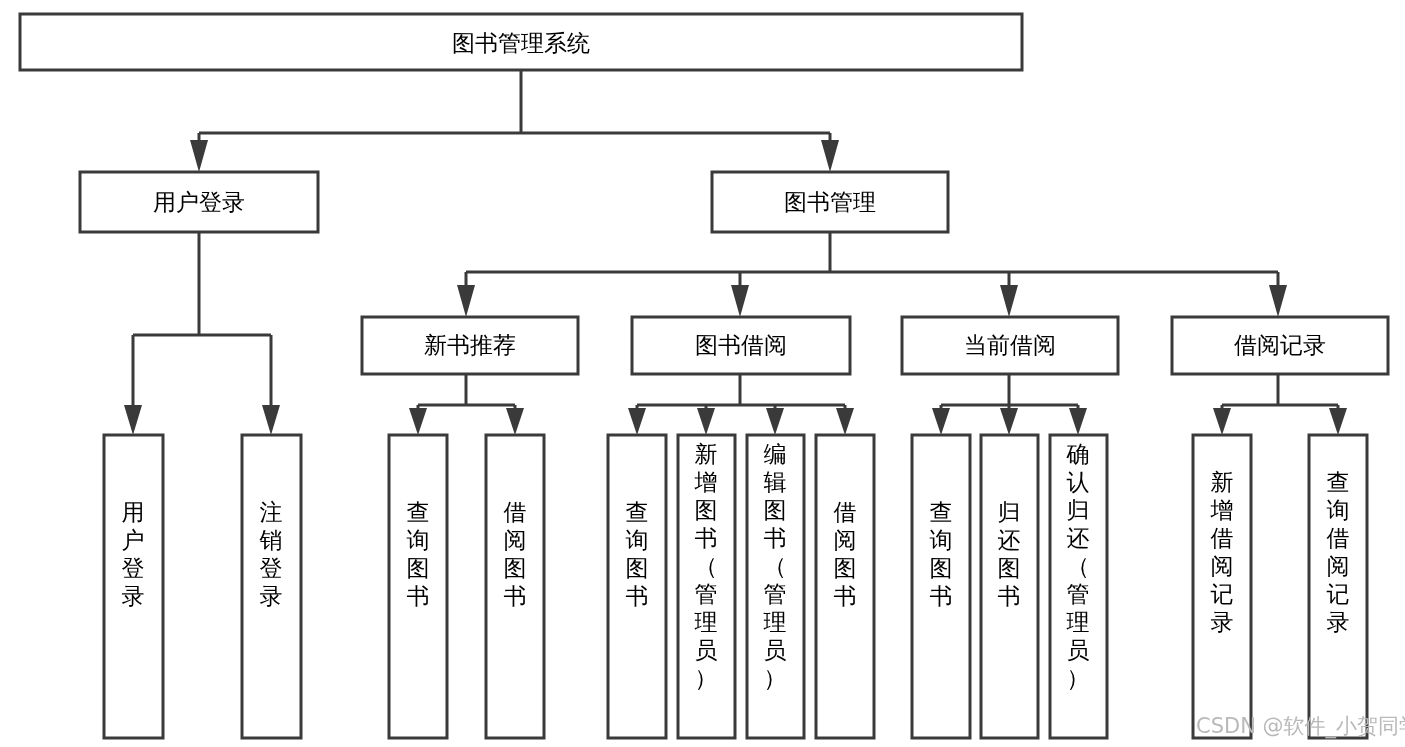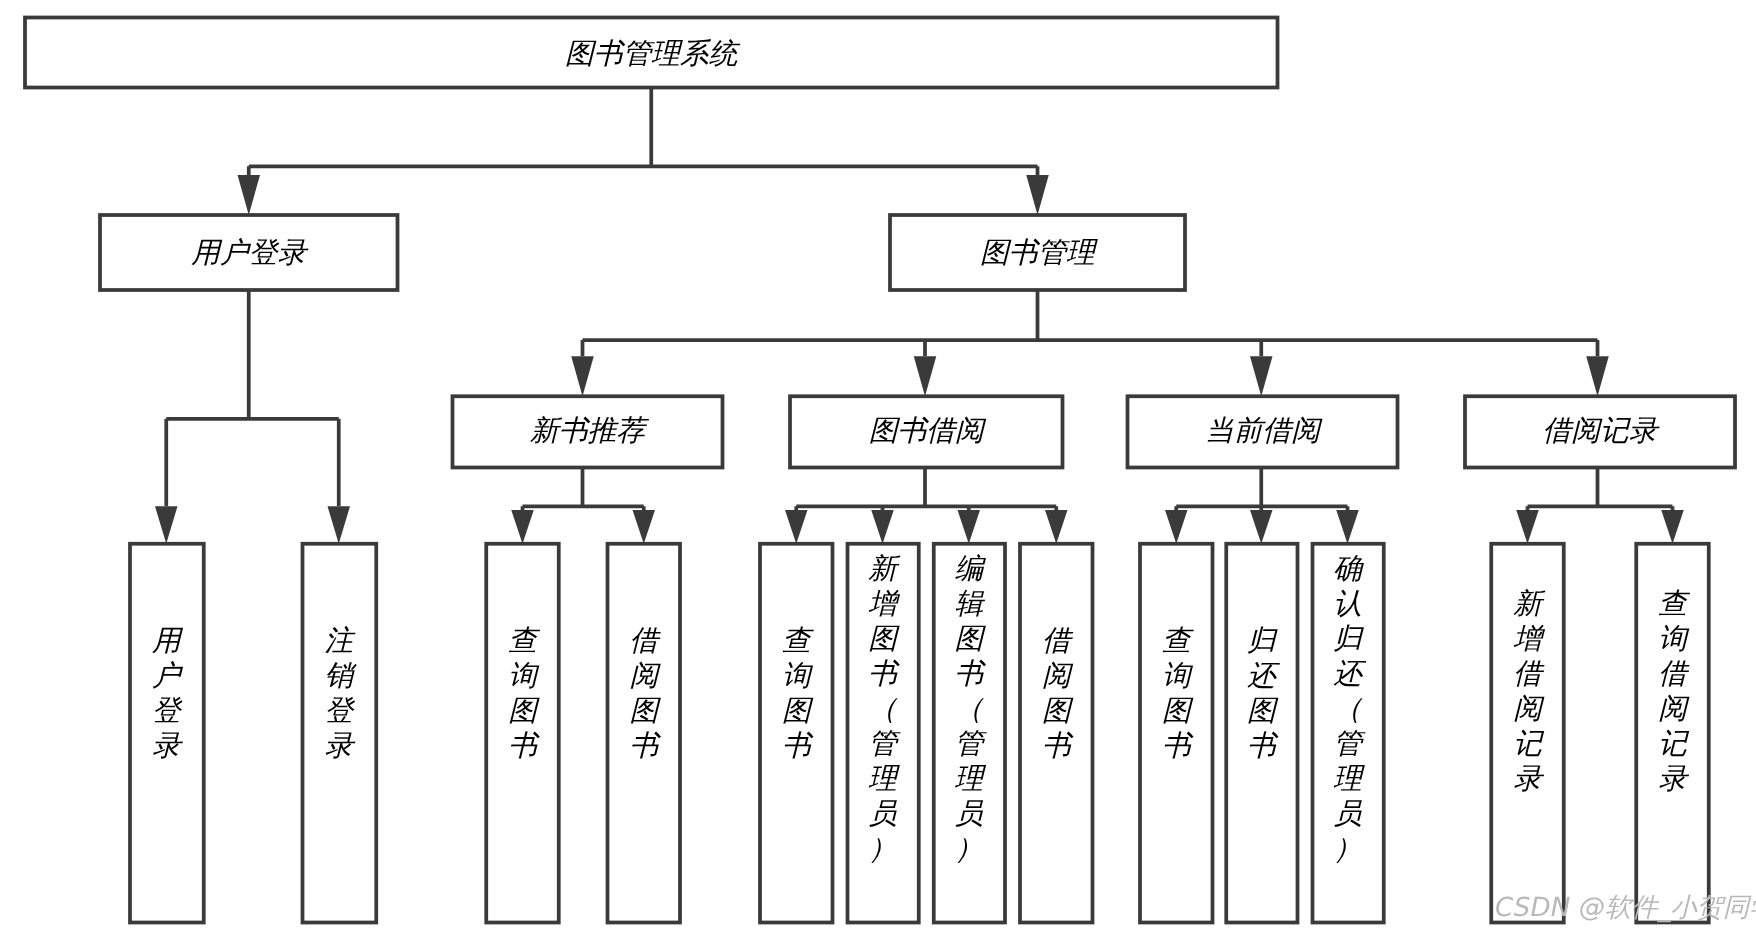--- a/index.html
+++ b/index.html
@@ -19,7 +19,6 @@
     left: 0; top: 0;
     width: 1405px;
     height: 621px;
-    font-style: italic;
   }
   svg.diagram {
     display: block;

